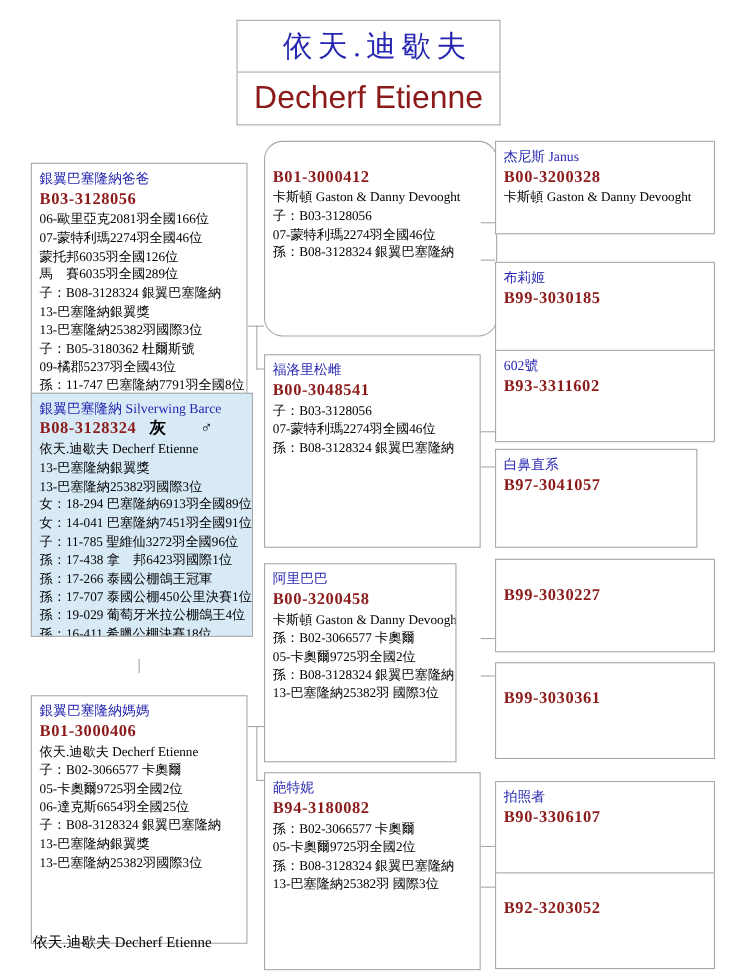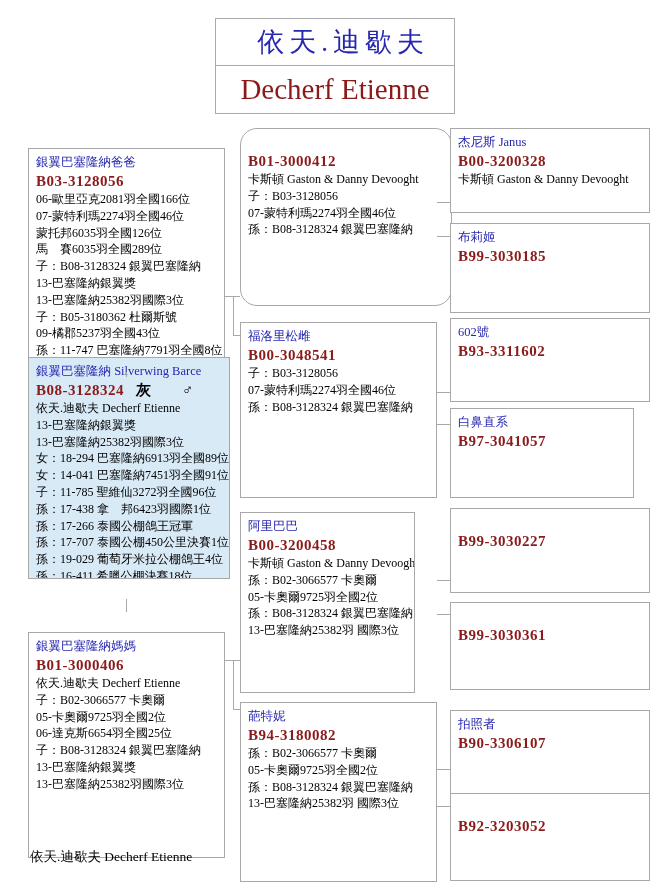--- a/index.html
+++ b/index.html
@@ -17,7 +17,7 @@
   .title-cell-en {
     border:1px solid #aaaaaa; border-top:none; height:47px; line-height:47px; text-align:center;
     color:var(--ring-red,#8b1a1a); font-size:29px;
-    font-family:Liberation Serif, serif;
+    font-family:Liberation Sans, sans-serif;
   }
 
   

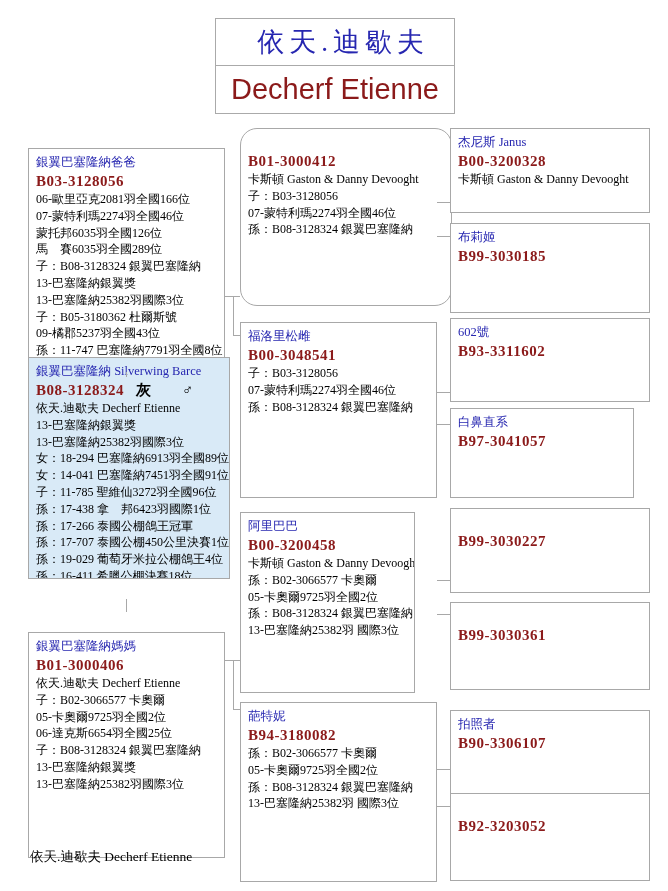--- a/index.html
+++ b/index.html
@@ -135,7 +135,7 @@
         <div class="pbox-ring"><span>B00-3200328</span></div>
         <div class="pbox-line">卡斯頓 Gaston &amp; Danny Devooght</div>
       </div>
-      <div class="pbox" style="left: 450px; top: 223px; width: 200px; height: 90px;">
+      <div class="pbox" style="left: 450px; top: 238px; width: 200px; height: 90px;">
         <div class="pbox-title">布莉姬</div>
         <div class="pbox-ring"><span>B99-3030185</span></div>
       </div>

